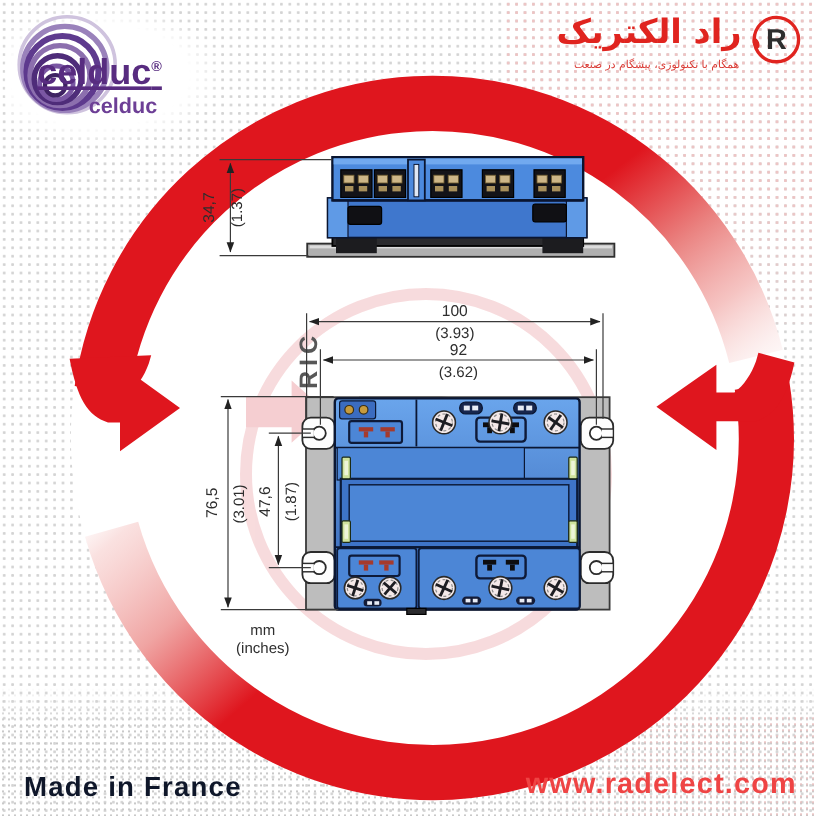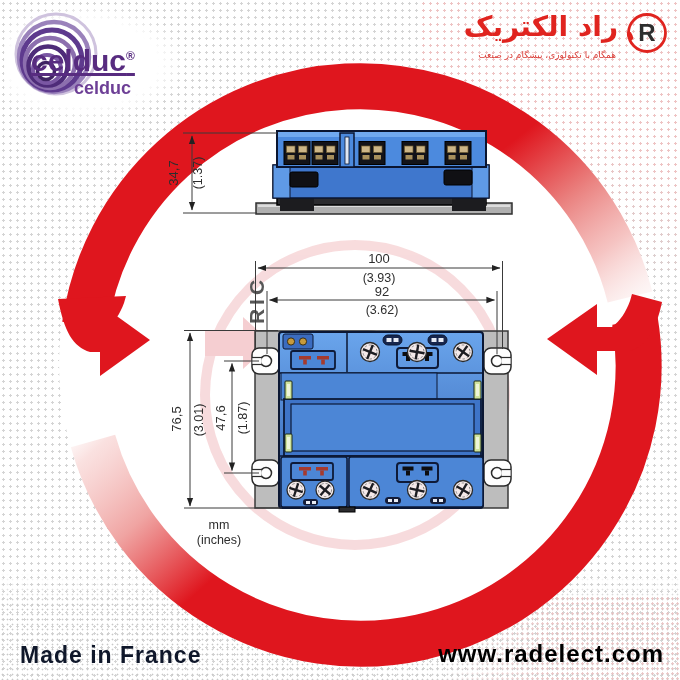--- a/index.html
+++ b/index.html
@@ -45,7 +45,7 @@
   .made-in{position:absolute;left:20px;top:642px;font-size:23px;font-weight:bold;
     letter-spacing:1px;color:#0f172a;}
   .website{position:absolute;right:16px;top:640px;font-size:24px;font-weight:bold;
-    letter-spacing:1px;color:#000000;}
+    letter-spacing:1px;color:#ef4444;}
   svg text{font-family:"Liberation Sans",sans-serif;fill:#2e2e2e;}
   .dim-t{font-size:13px;}
   .dim-s{font-size:12.5px;}

